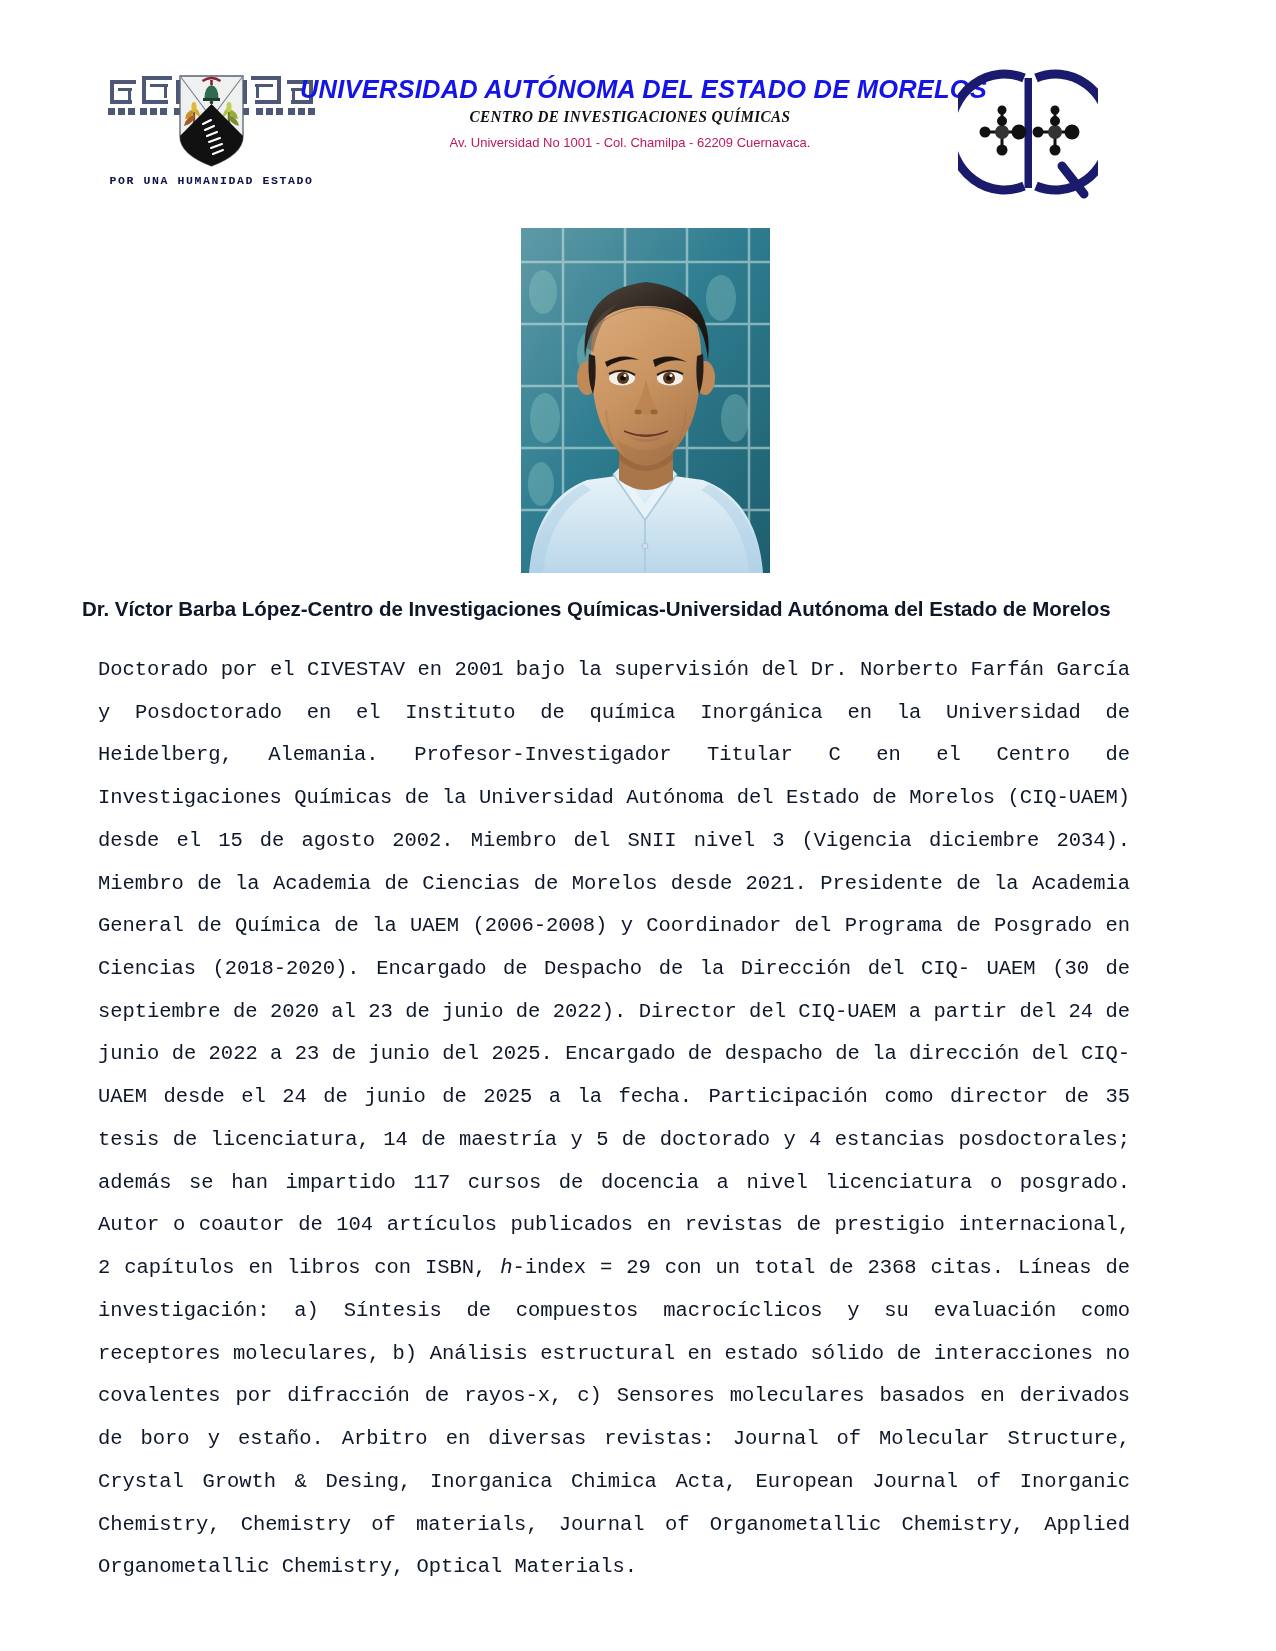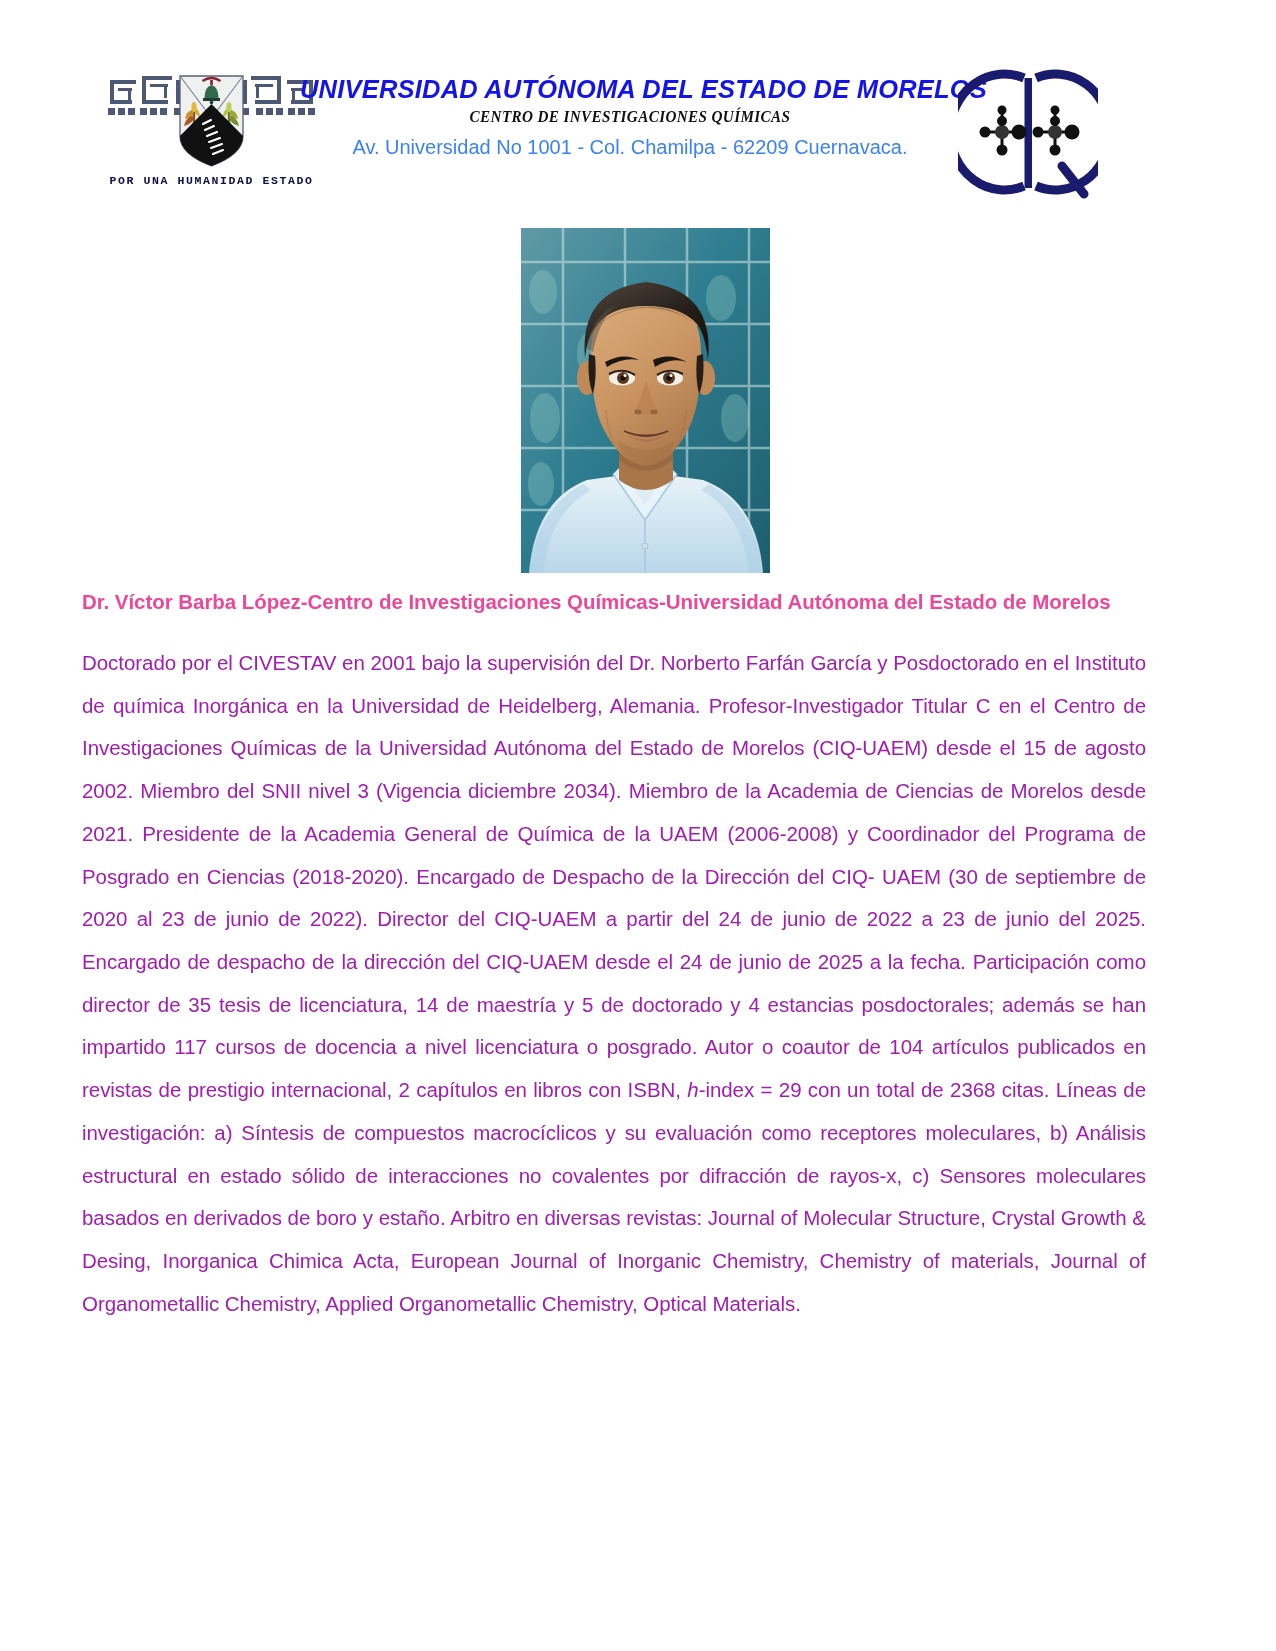--- a/index.html
+++ b/index.html
@@ -92,9 +92,9 @@
   }
   .inst-addr {
     margin-top: 7px;
-    font-size: 20px;
+    font-size: 13px;
     line-height: 1.34;
-    color: #3b82f6;
+    color: #be185d;
   }
 
   

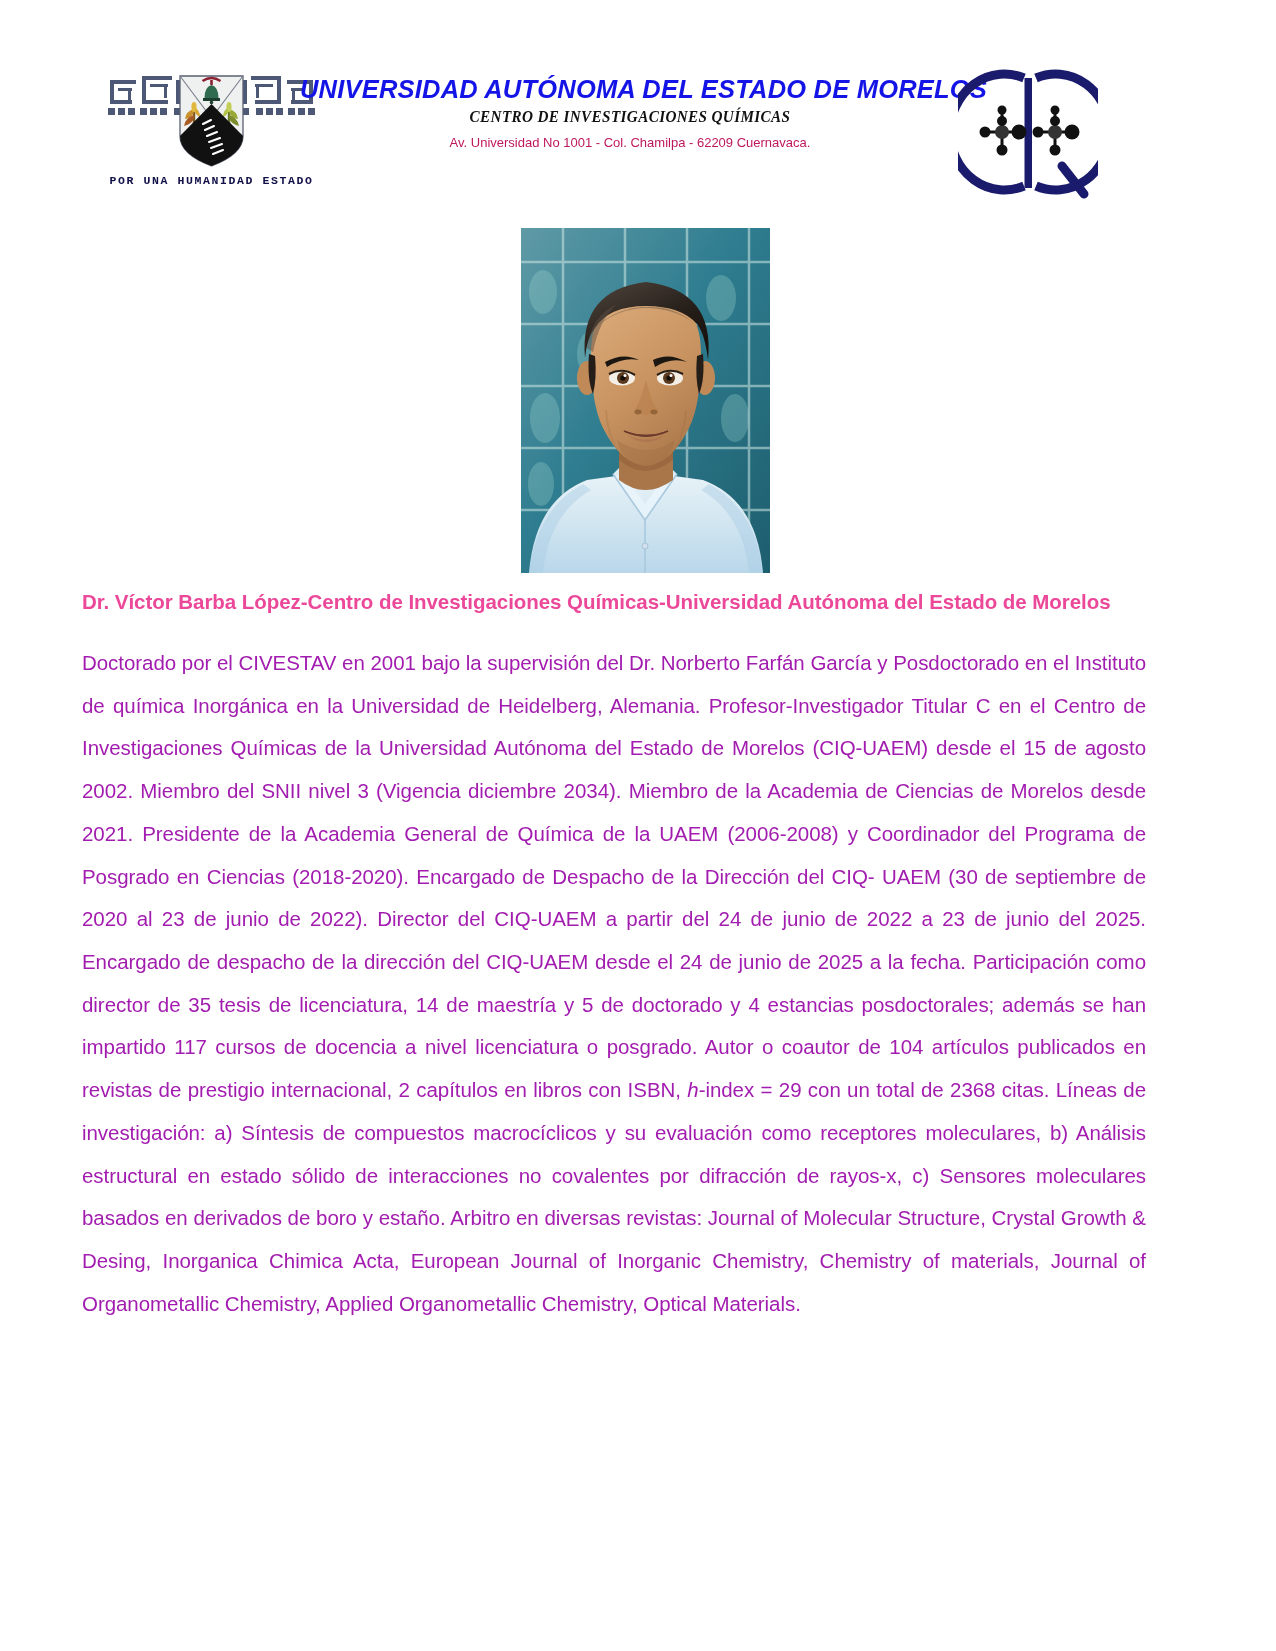--- a/index.html
+++ b/index.html
@@ -130,8 +130,8 @@
     font-weight: 700;
     line-height: 1.36;
     letter-spacing: -0.05px;
-    color: #ec4899;
-    margin: 4px 0 26px 0;
+    color: #0f172a;
+    margin: 11px 0 26px 0;
   }
   .bio {
     font-size: 20.5px;

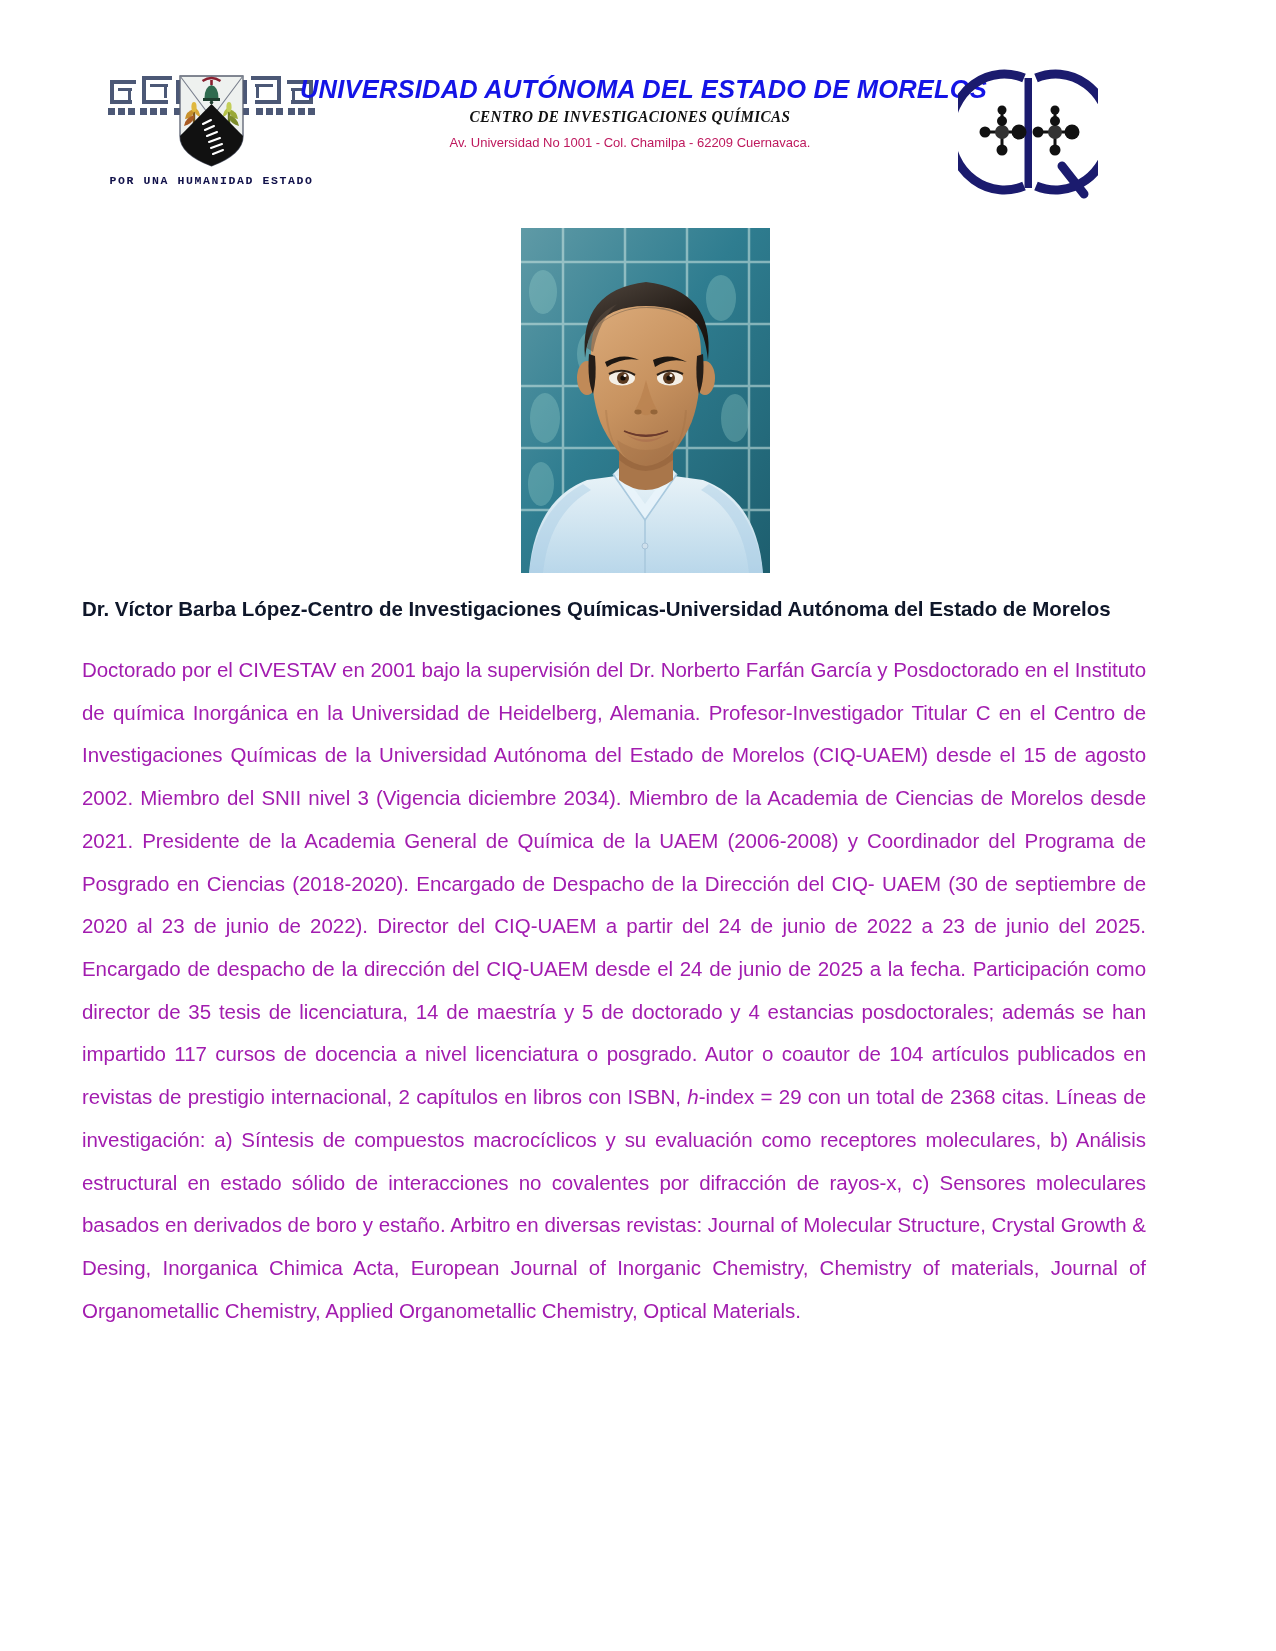--- a/index.html
+++ b/index.html
@@ -138,9 +138,10 @@
     line-height: 2.085;
     text-align: justify;
     text-justify: inter-word;
-    color: #a21caf;
-    margin: 0;
+    color: #0f172a;
+    margin: 16px;
     letter-spacing: -0.05px;
+    font-family: Liberation Mono, monospace;
   }
   .bio i { font-style: italic; }
 </style>

